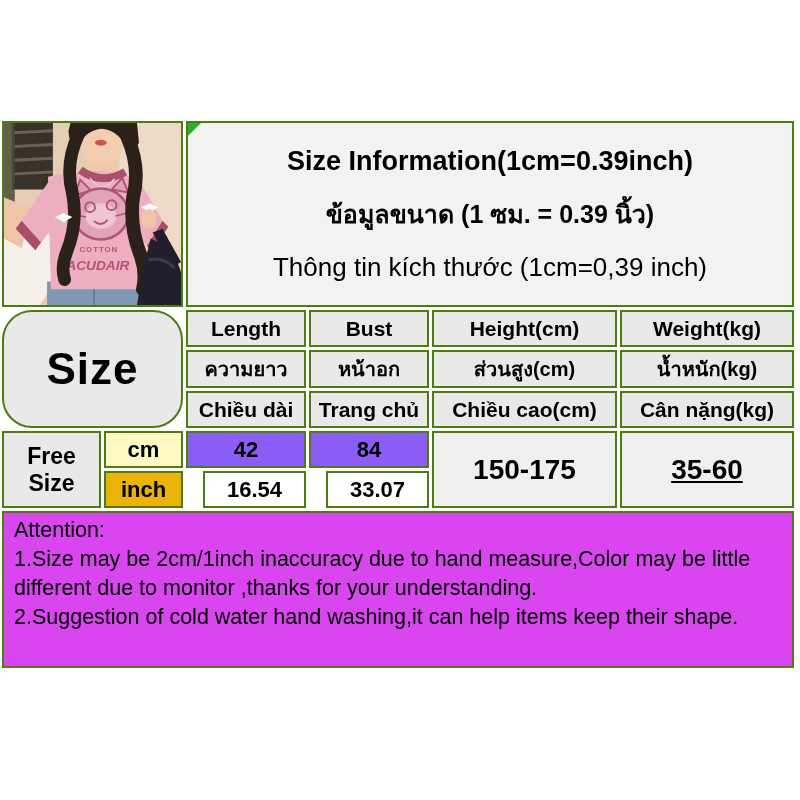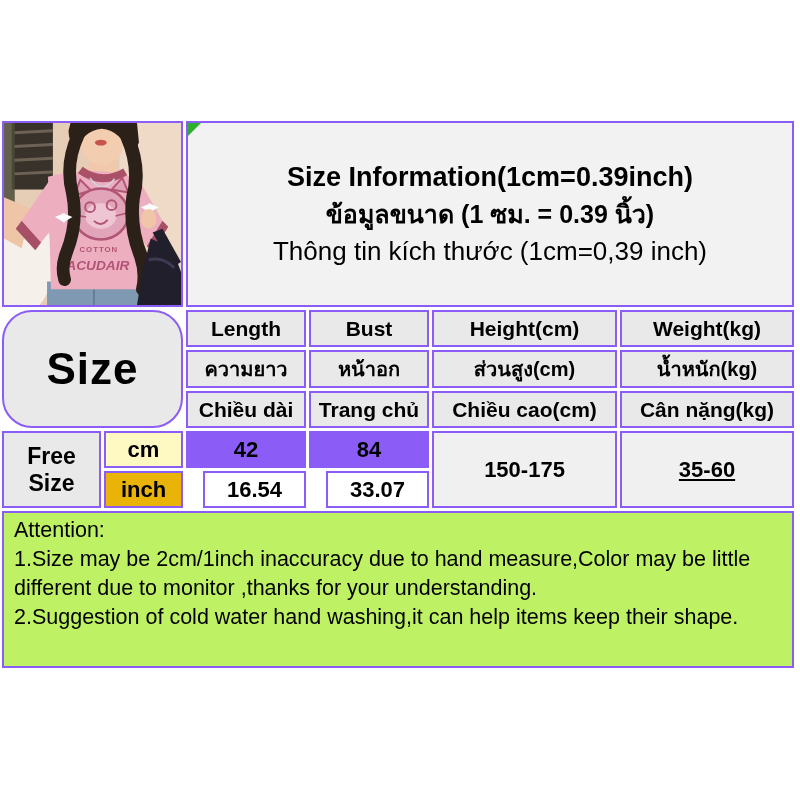--- a/index.html
+++ b/index.html
@@ -19,11 +19,12 @@
   }
   .cell{
     box-sizing:border-box;
-    border:2px solid #8b5cf6;
+    border:2px solid #4d7c0f;
     background:#e9e9e9;
     display:flex;align-items:center;justify-content:center;
     text-align:center;font-weight:bold;color:#000;
     overflow:hidden;
+    gap:16px;
   }
   
   .ph{grid-area:1/1/2/3;padding:0;background:#fef9c3;position:relative;}

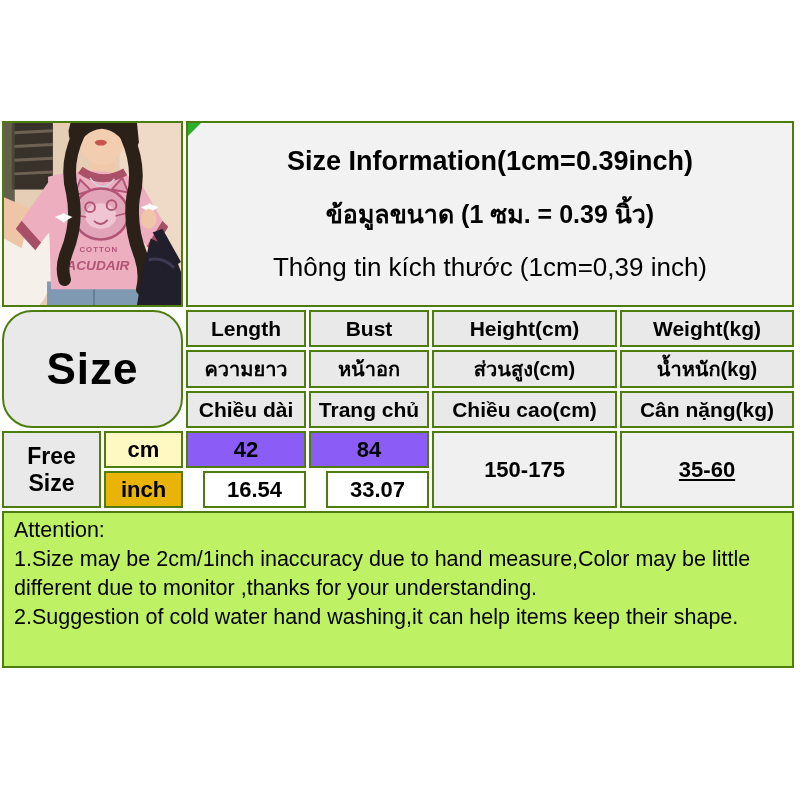--- a/index.html
+++ b/index.html
@@ -48,7 +48,7 @@
   .unit{font-size:22px;background:#fef9c3;}
   .val-cm{font-size:22px;background:#8b5cf6;}
   .val-in{font-size:22px;background:#ffffff;margin-left:17px;}
-  .range{font-size:22px;}
+  .range{font-size:28px;}
 
   .title-line-en{font-size:27px;line-height:37px;font-weight:bold;}
   .title-line-th{font-size:25px;line-height:37px;font-weight:bold;}

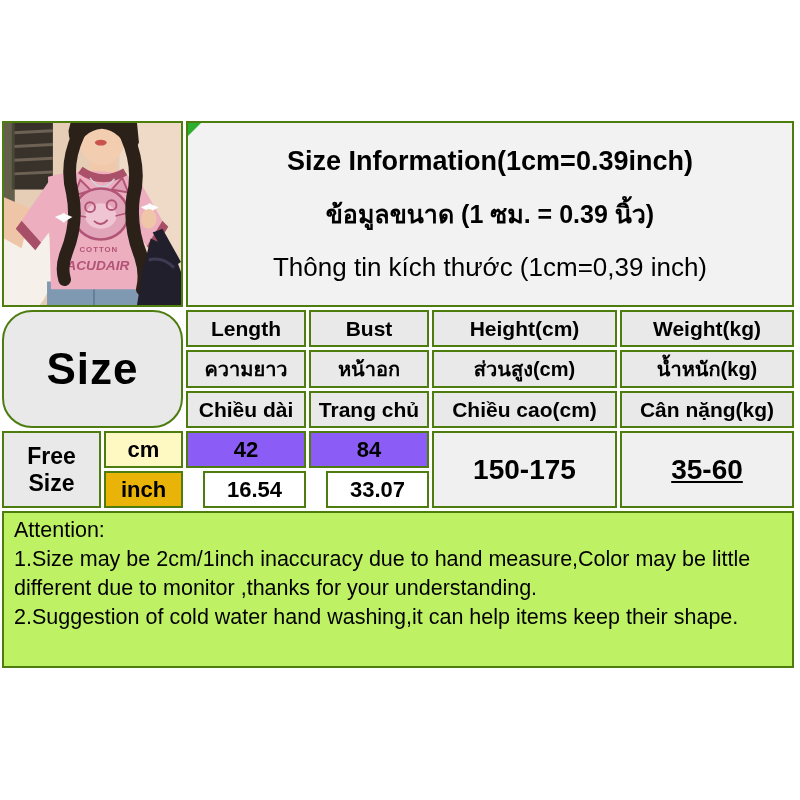--- a/index.html
+++ b/index.html
@@ -39,7 +39,7 @@
   .wr{grid-area:5/6/7/7;background:#f0f0f0;text-decoration:underline;}
   .ui{grid-area:6/2}.i1{grid-area:6/3}.i2{grid-area:6/4}
   .at{
-    grid-area:7/1/8/7;background:#bef264;
+    grid-area:7/1/8/7;background:#d946ef;
     display:block;text-align:left;font-weight:normal;
     padding:3px 10px;font-size:21.5px;line-height:29px;
   }

